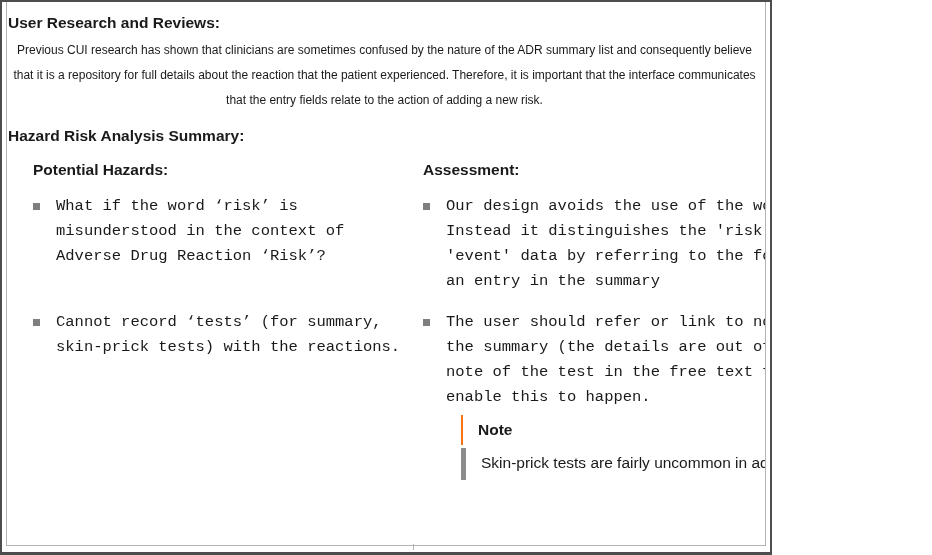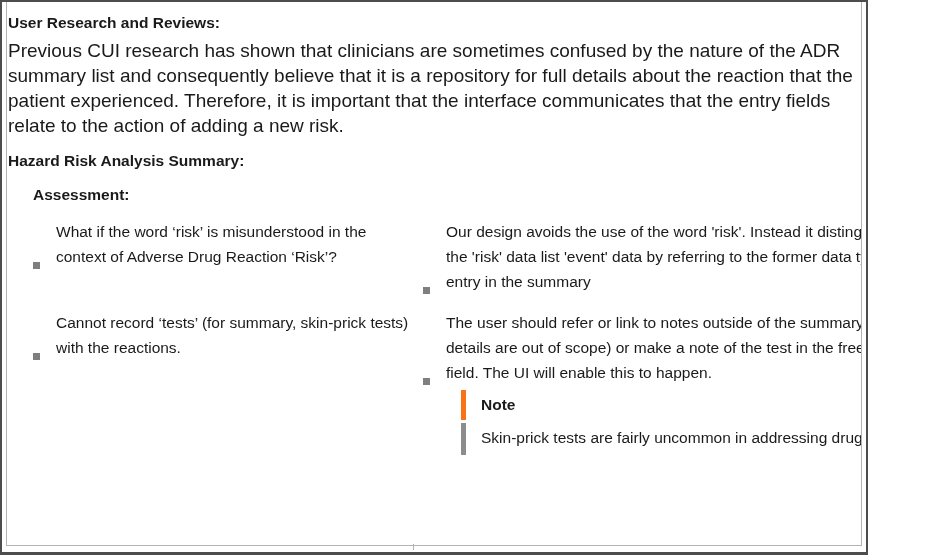--- a/index.html
+++ b/index.html
@@ -11,7 +11,7 @@
   }
   .frame {
     position: relative;
-    width: 868px;
+    width: 772px;
     height: 555px;
     box-sizing: border-box;
     border: 2px solid #4d4d4d;

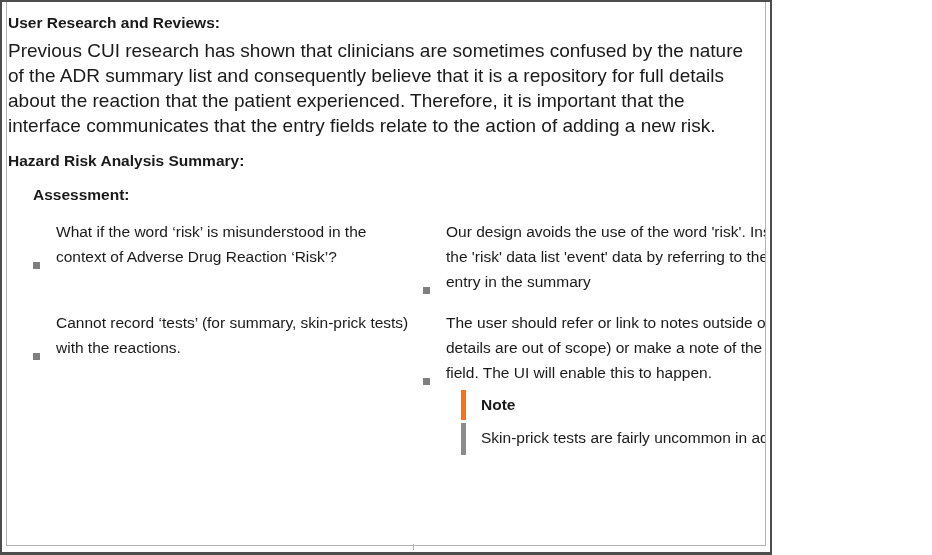--- a/index.html
+++ b/index.html
@@ -37,10 +37,11 @@
     margin: 0;
   }
   .section-body {
-    font-size: 19px;
+    font-size: 12px;
     line-height: 25px;
     margin: 4px 0 0 0;
     max-width: 908px;
+    text-align: center;
   }
   .hh2 { margin-top: 12px; }
   .columns {

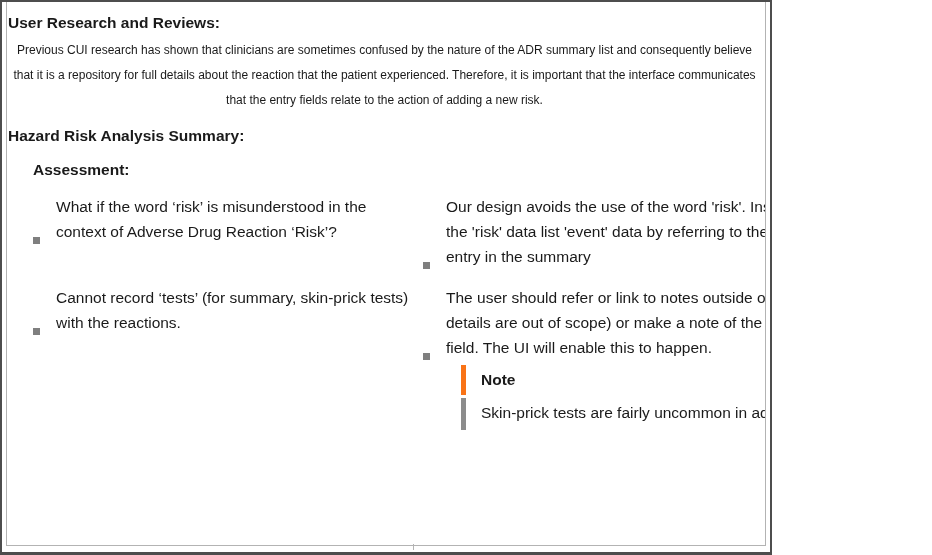--- a/index.html
+++ b/index.html
@@ -123,6 +123,7 @@
 
     <div class="columns">
       <div class="col-headings">
+        <div class="col-heading">Potential Hazards:</div>
         <div class="col-heading">Assessment:</div>
       </div>
 

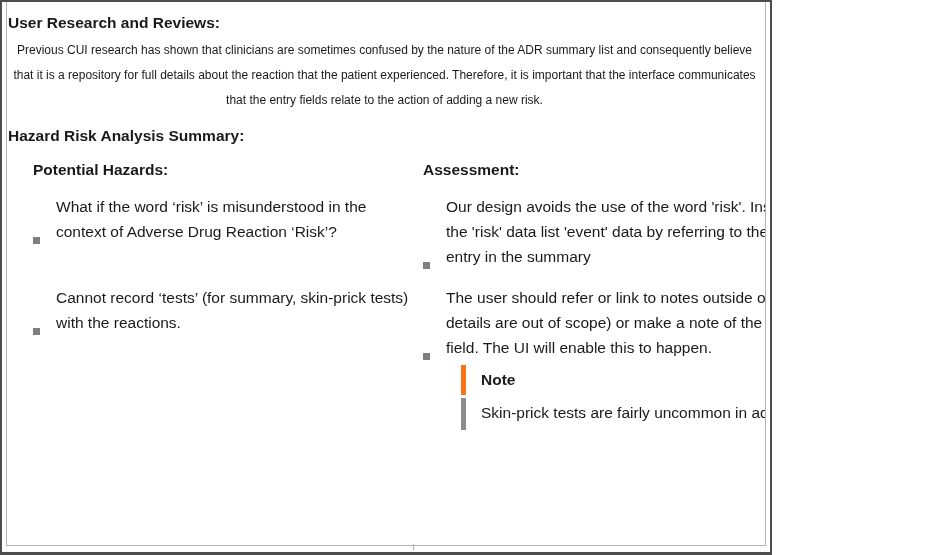--- a/index.html
+++ b/index.html
@@ -68,7 +68,8 @@
   }
   .item {
     display: flex;
-    align-items: flex-end;
+    align-items: flex-start;
+    font-family: Liberation Mono, monospace;
   }
   .bullet {
     flex: none;

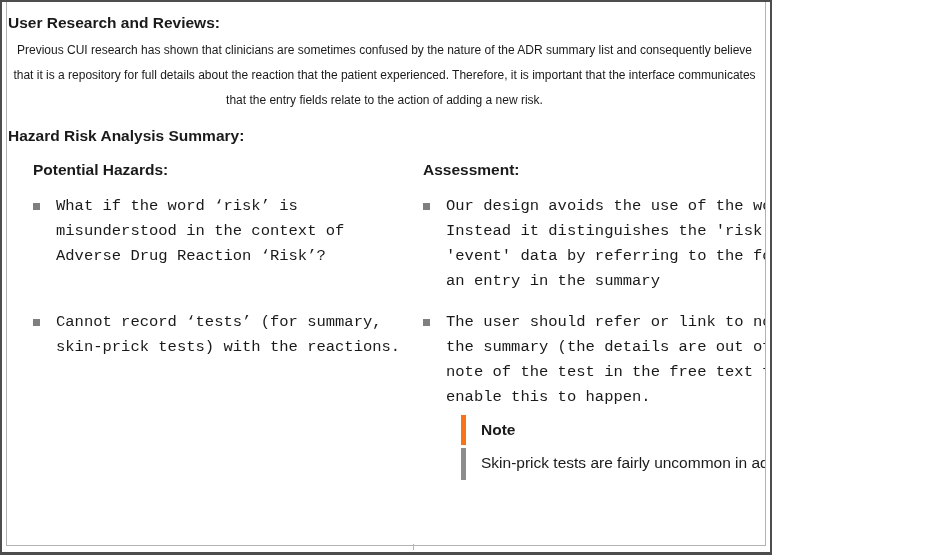--- a/index.html
+++ b/index.html
@@ -88,7 +88,7 @@
     margin: 5px 0 0 38px;
   }
   .note-title {
-    border-left: 5px solid #f97316;
+    border-left: 2px solid #f97316;
     padding: 2px 0 3px 15px;
     font-weight: bold;
     font-size: 15.5px;

